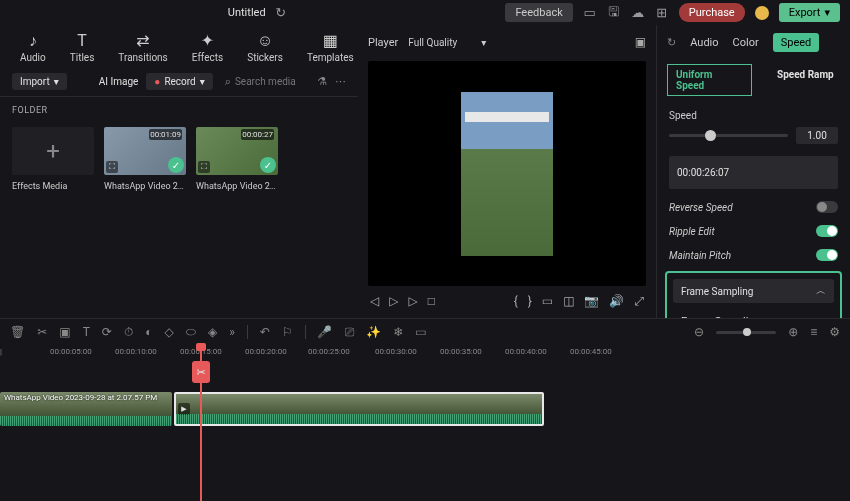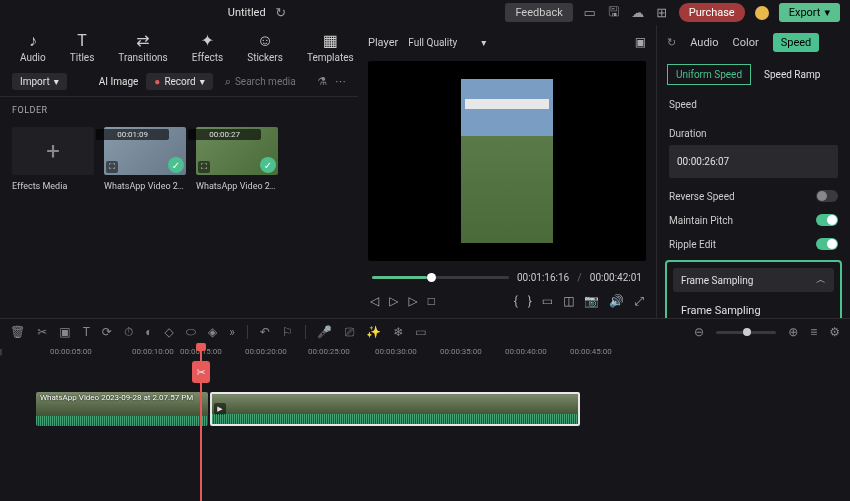--- a/index.html
+++ b/index.html
@@ -61,7 +61,7 @@
 .rp-tabs { display:flex; align-items:center; gap:14px; padding:8px 10px; }
 .rp-tab { font-size:11px; color:#ccc; cursor:pointer; }
 .rp-tab.active { background:#4ac18e; color:#000; padding:3px 8px; border-radius:3px; }
-.speed-modes { display:flex; gap:4px; padding:4px 10px 8px; }
+.speed-modes { display:flex; gap:16px; padding:4px 10px 8px;font-weight:bold; }
 .speed-mode { font-size:10px; padding:4px 8px; border:1px solid transparent; }
 .speed-mode.active { border:1px solid #4ac18e; color:#4ac18e; }
 .rp-section { padding:6px 12px; }

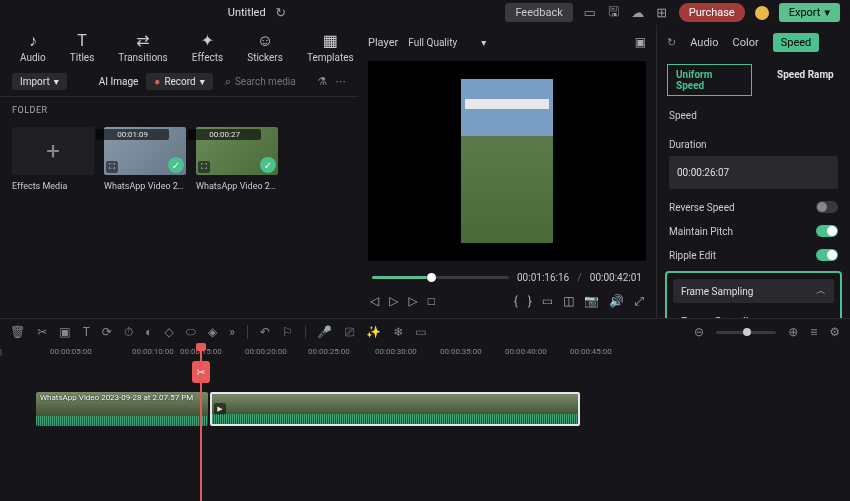--- a/index.html
+++ b/index.html
@@ -32,7 +32,7 @@
 .media-thumb { width:82px; height:48px; background:#2a2a2e; border-radius:2px; position:relative; display:flex; align-items:center; justify-content:center; }
 .media-thumb.import { background:#202024; }
 .media-thumb .plus { font-size:24px; color:#888; }
-.media-thumb .dur { position:absolute; top:2px; right:17px; font-size:8px; background:rgba(0,0,0,0.6); padding:1px 21px; border-radius:2px; }
+.media-thumb .dur { position:absolute; top:2px; right:4px; font-size:8px; background:rgba(0,0,0,0.6); padding:1px 1px; border-radius:2px; }
 .media-thumb .check { position:absolute; bottom:2px; right:2px; width:16px; height:16px; background:#4ac18e; border-radius:50%; display:flex; align-items:center; justify-content:center; font-size:10px; color:#fff; }
 .media-thumb .corner { position:absolute; bottom:2px; left:2px; width:12px; height:12px; background:rgba(0,0,0,0.5); border-radius:2px; display:flex; align-items:center; justify-content:center; font-size:8px; }
 .media-name { font-size:9px; margin-top:6px; color:#ccc; white-space:nowrap; overflow:hidden; text-overflow:ellipsis; }

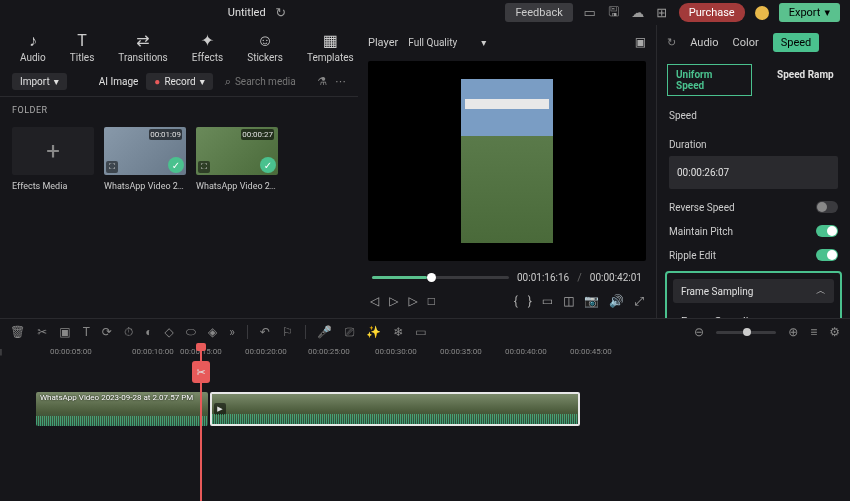--- a/index.html
+++ b/index.html
@@ -259,6 +259,12 @@
       </div>
       <div class="rp-section">
         <div class="rp-label">Speed</div>
+        <div class="slider-row">
+          <div class="slider-track">
+              <div class="slider-thumb"></div>
+            </div>
+          <div class="value-box">1.00</div>
+        </div>
       </div>
       <div class="rp-section">
         <div class="rp-label">Duration</div>

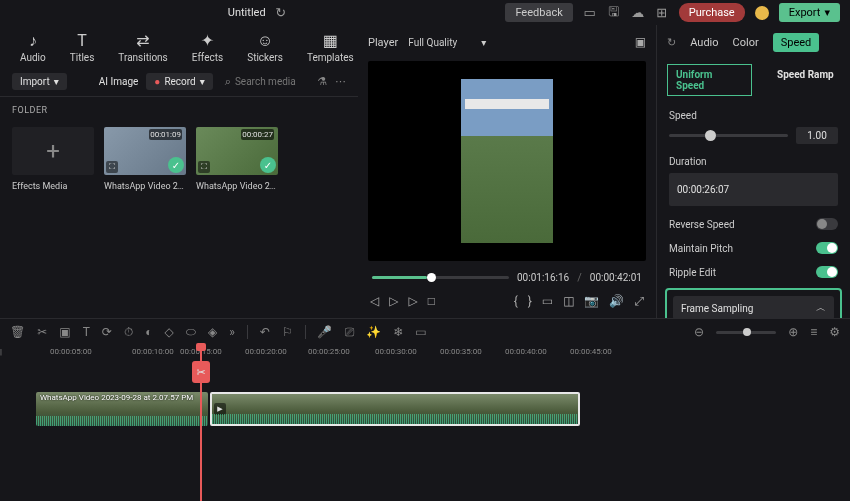--- a/index.html
+++ b/index.html
@@ -267,7 +267,6 @@
         </div>
       </div>
       <div class="rp-section">
-        <div class="rp-label">Duration</div>
         <div class="value-box" style="width:100%;text-align:left;padding:11px 8px;">00:00:26:07</div>
       </div>
       <div class="rp-row">

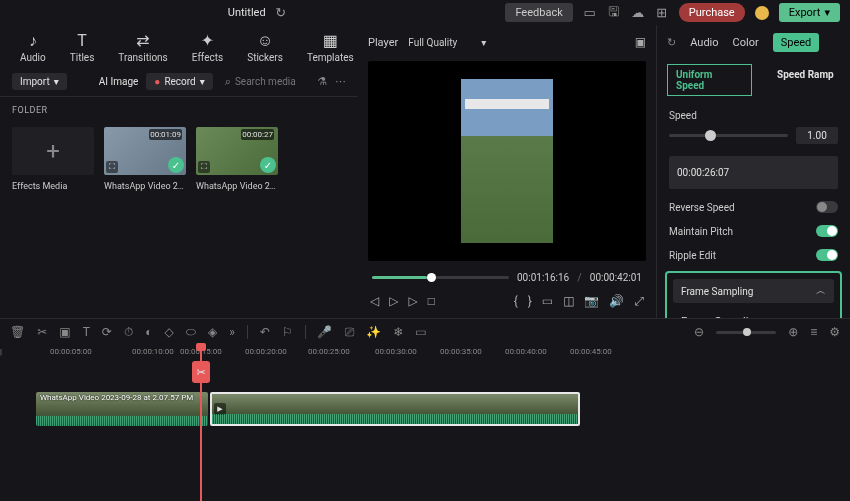--- a/index.html
+++ b/index.html
@@ -66,7 +66,7 @@
 .speed-mode.active { border:1px solid #4ac18e; color:#4ac18e; }
 .rp-section { padding:6px 12px; }
 .rp-label { font-size:10px; color:#ccc; margin-bottom:6px; }
-.rp-row { display:flex; align-items:center; justify-content:space-between; padding:6px 12px; }
+.rp-row { display:flex; align-items:center; justify-content:space-between; padding:6px 12px;font-style:italic; }
 .rp-row .lbl { font-size:10px; color:#ccc; }
 .slider-row { display:flex; align-items:center; gap:8px; }
 .slider-track { flex:1; height:3px; background:#3a3a3e; position:relative; border-radius:2px; }

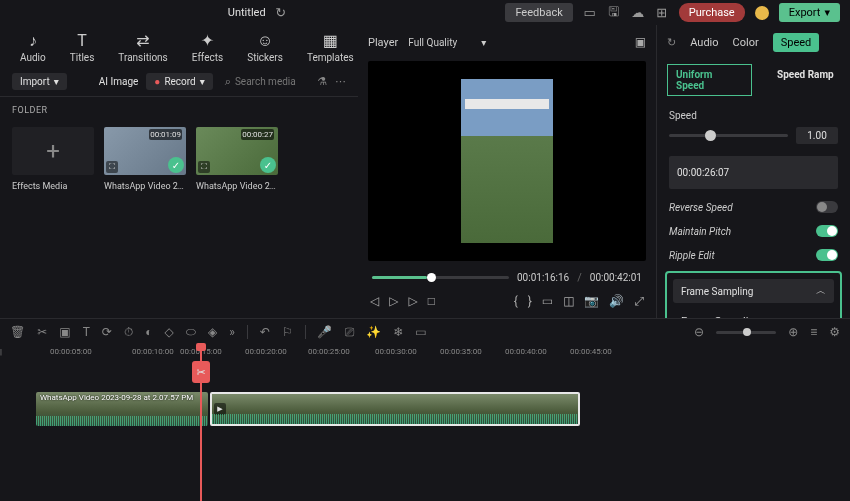--- a/index.html
+++ b/index.html
@@ -276,13 +276,13 @@
           </div>
       </div>
       <div class="rp-row">
-        <span class="lbl">Maintain Pitch</span>
+        <span class="lbl">Ripple Edit</span>
         <div class="toggle on">
             <div class="knob"></div>
           </div>
       </div>
       <div class="rp-row">
-        <span class="lbl">Ripple Edit</span>
+        <span class="lbl">Maintain Pitch</span>
         <div class="toggle on">
             <div class="knob"></div>
           </div>

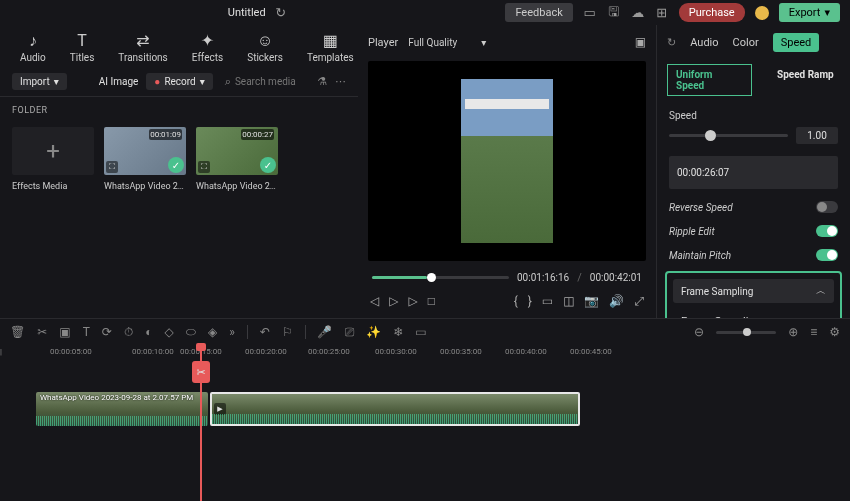--- a/index.html
+++ b/index.html
@@ -217,15 +217,6 @@
         <div class="preview-inner">
             <div class="banner"></div>
           </div>
-      </div>
-      <div class="scrubber">
-        <div class="scrub-track">
-          <div class="scrub-fill"></div>
-            <div class="scrub-thumb"></div>
-        </div>
-        <span class="time-display">00:01:16:16</span>
-        <span class="time-sep">/</span>
-        <span class="time-display">00:00:42:01</span>
       </div>
       <div class="player-controls">
         <div class="group">

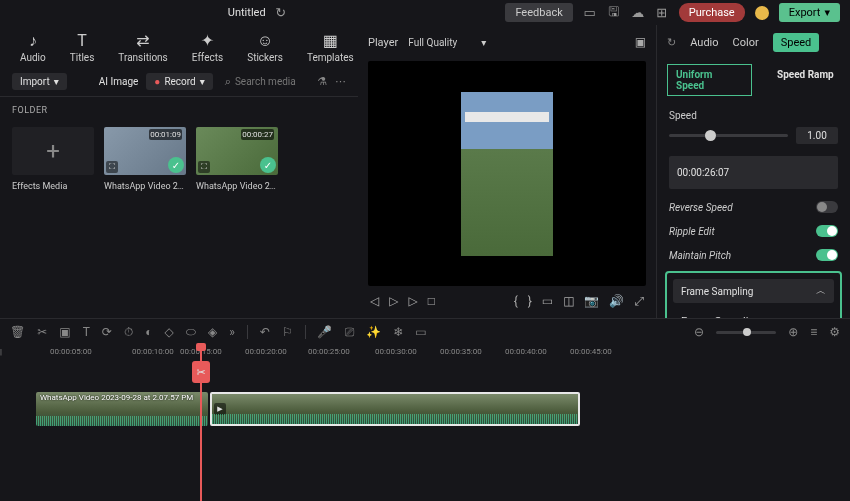--- a/index.html
+++ b/index.html
@@ -334,7 +334,7 @@
       <div class="ruler">
         <span class="tick" style="left:0px">|</span>
         <span class="tick" style="left:50px">00:00:05:00</span>
-        <span class="tick" style="left:132px">00:00:10:00</span>
+        <span class="tick" style="left:115px">00:00:10:00</span>
         <span class="tick" style="left:180px">00:00:15:00</span>
         <span class="tick" style="left:245px">00:00:20:00</span>
         <span class="tick" style="left:308px">00:00:25:00</span>

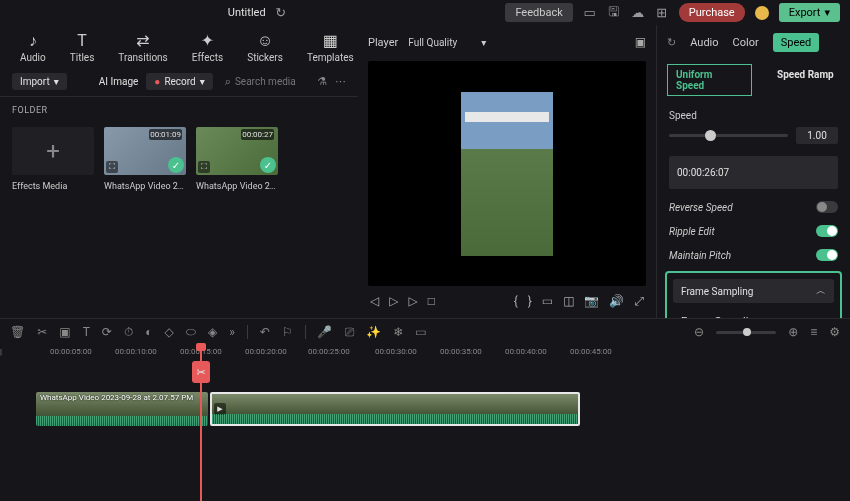--- a/index.html
+++ b/index.html
@@ -96,7 +96,7 @@
 .playhead::before { content:''; position:absolute; top:-2px; left:-4px; width:10px; height:8px; background:#e85a5a; border-radius:2px; }
 .tl-tracks { position:relative; flex:1; }
 .scissors { position:absolute; left:192px; top:16px; width:18px; height:22px; background:#e85a5a; border-radius:3px; display:flex; align-items:center; justify-content:center; font-size:11px; z-index:6; }
-.track { height:36px; display:flex; align-items:center; position:relative; margin-top:30px;padding-left:36px; }
+.track { height:36px; display:flex; align-items:center; position:relative; margin-top:30px; }
 .clip { height:34px; background:linear-gradient(to bottom,#7a8a6a 0%,#4a5a3a 60%,#2a4a3a 100%); border-radius:2px; position:relative; overflow:hidden; }
 .clip.c1 { width:172px; }
 .clip.c2 { width:370px; margin-left:2px; border:2px solid #e8e8e8; }

